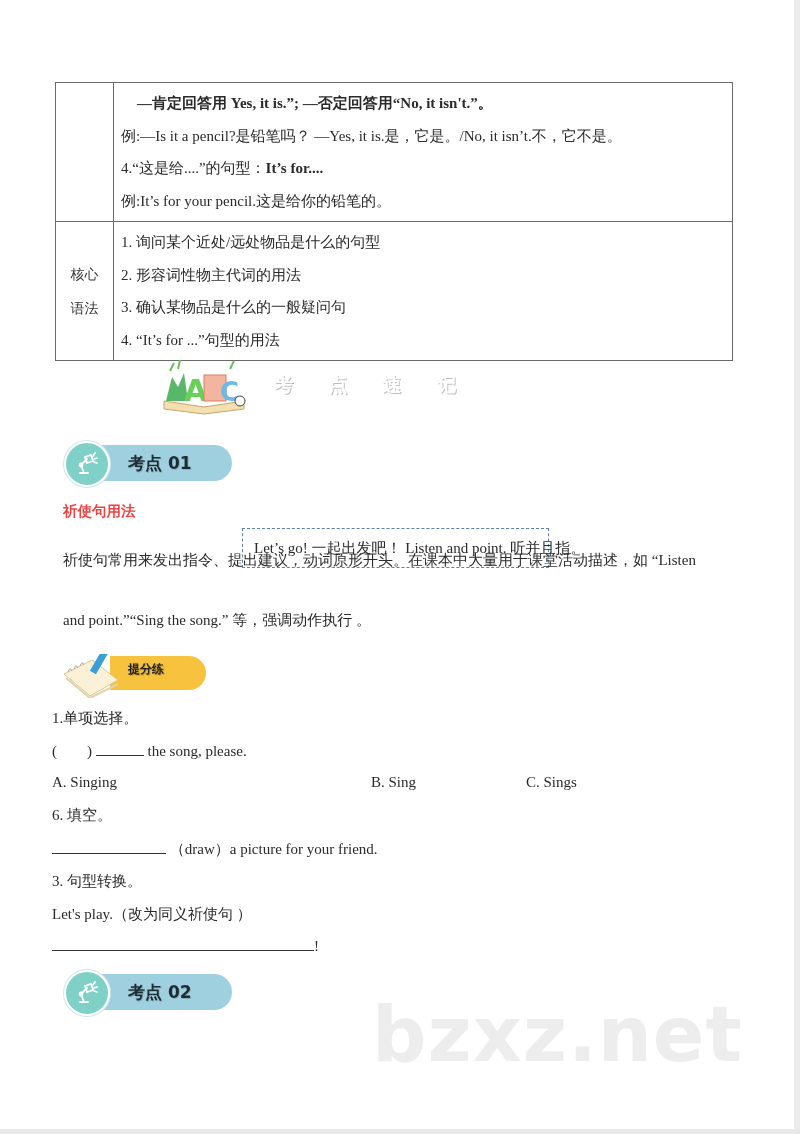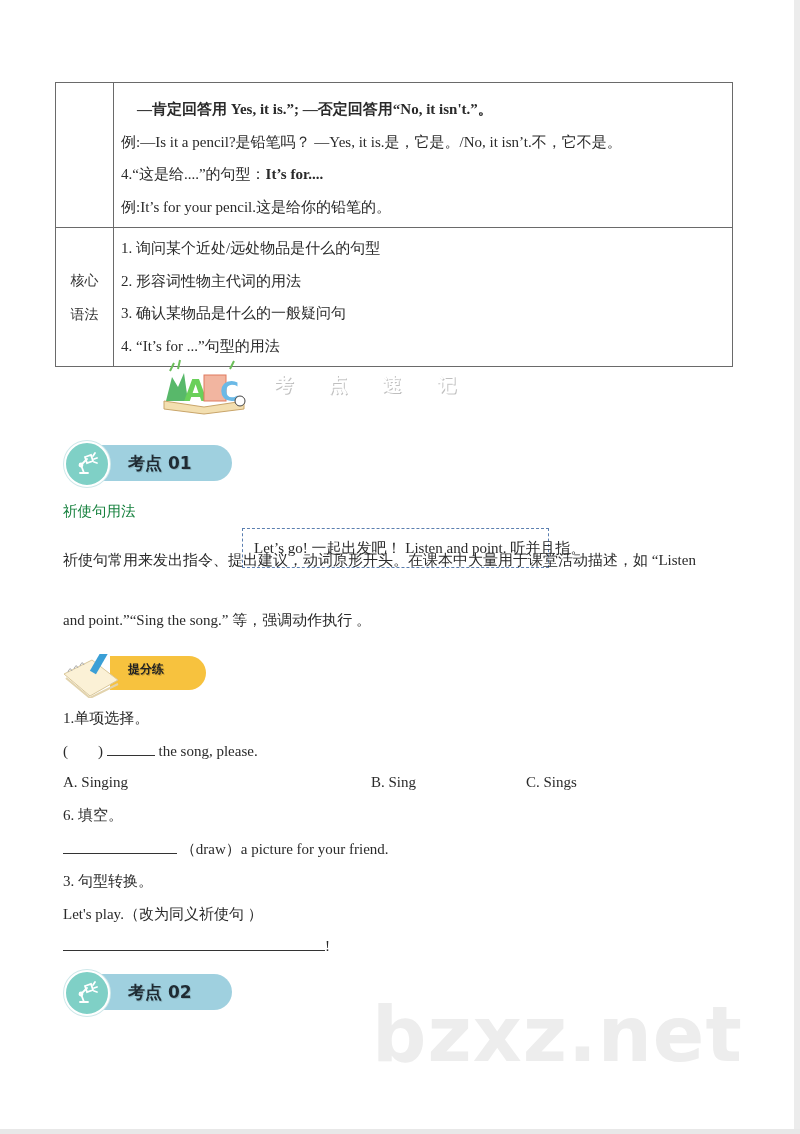--- a/index.html
+++ b/index.html
@@ -21,7 +21,7 @@
   .grammar-table td.label-cell { width: 57px; text-align: center; font-family: "DejaVu Sans", sans-serif; font-weight: normal; font-size: 14px; color: #333; line-height: 34px; }
   .grammar-table td.content-cell { padding: 4px 0 4px 7px; }
   .line { font-size: 15px; line-height: 32.5px; white-space: nowrap; }
-  .line.bold { font-weight: bold; padding-left: 16px; margin-top: 6px; }
+  .line.bold { font-weight: bold; padding-left: 16px; }
   .b { font-weight: bold; }
 
   

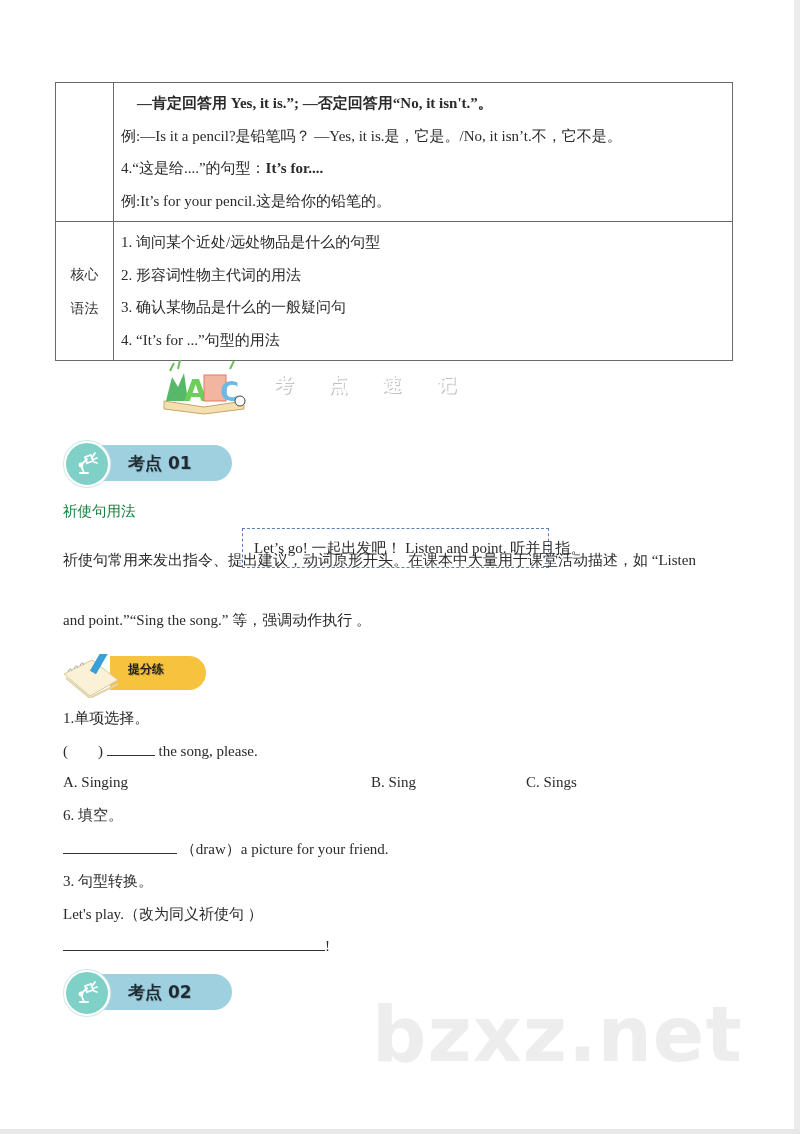--- a/index.html
+++ b/index.html
@@ -35,7 +35,7 @@
   .kd-circle { position: absolute; left: 0; top: 0; width: 42px; height: 42px; border-radius: 50%; background: #7fd0c6; border: 2px solid #ffffff; box-shadow: 0 0 0 1px #cfe8ea; display: flex; align-items: center; justify-content: center; }
   .kd-text { position: absolute; left: 64px; top: 11px; font-family: "DejaVu Sans", sans-serif; font-weight: bold; font-size: 17px; color: #1f2b33; text-shadow: 1px 1px 0 rgba(0,0,0,0.15); white-space: nowrap; }
 
-  .section-title { position: absolute; left: 63px; top: 502px; font-family: "DejaVu Sans", sans-serif; font-weight: normal; font-size: 14.5px; color: #15803d; }
+  .section-title { position: absolute; left: 63px; top: 502px; font-family: "DejaVu Sans", sans-serif; font-weight: bold; font-size: 14.5px; color: #ef4444; }
   .example-box { position: absolute; left: 242px; top: 528px; width: 307px; height: 40px; border: 1.5px dashed #5b7fb0; box-sizing: border-box; display: flex; align-items: center; padding-left: 11px; font-size: 15px; white-space: nowrap; }
   .para { position: absolute; left: 63px; width: 680px; font-size: 15px; white-space: nowrap; }
 

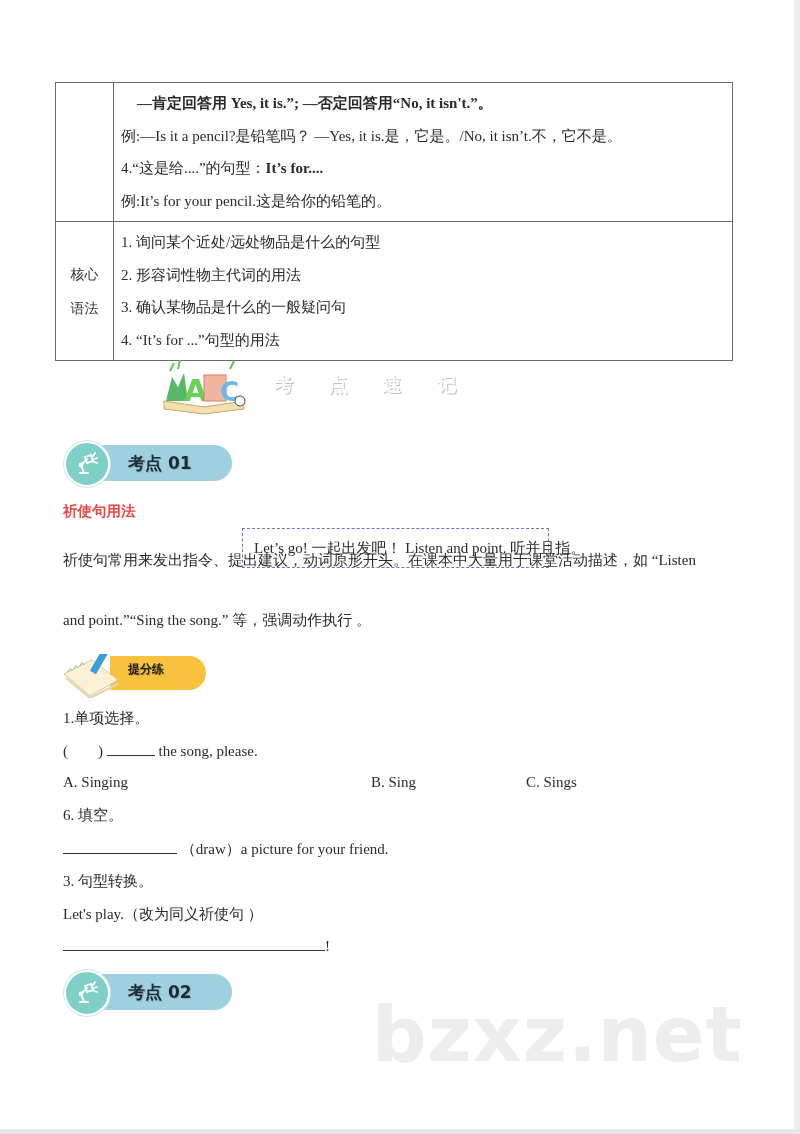--- a/index.html
+++ b/index.html
@@ -45,7 +45,7 @@
   .practice-text { position: absolute; left: 66px; top: 21px; font-family: "DejaVu Sans", sans-serif; font-weight: bold; font-size: 12px; color: #222; text-shadow: 1px 1px 0 rgba(0,0,0,0.2); }
   .notepad { position: absolute; left: 0; top: 14px; }
 
-  .q { position: absolute; left: 63px; font-size: 15px; white-space: nowrap; }
+  .q { position: absolute; left: 52px; font-size: 15px; white-space: nowrap; }
   .blank { display: inline-block; border-bottom: 1px solid #333; height: 14px; vertical-align: baseline; }
 
   .watermark { position: absolute; left: 372px; top: 990px; font-family: "DejaVu Sans", sans-serif; font-weight: bold; font-size: 76px; color: #ededed; letter-spacing: 1px; }

